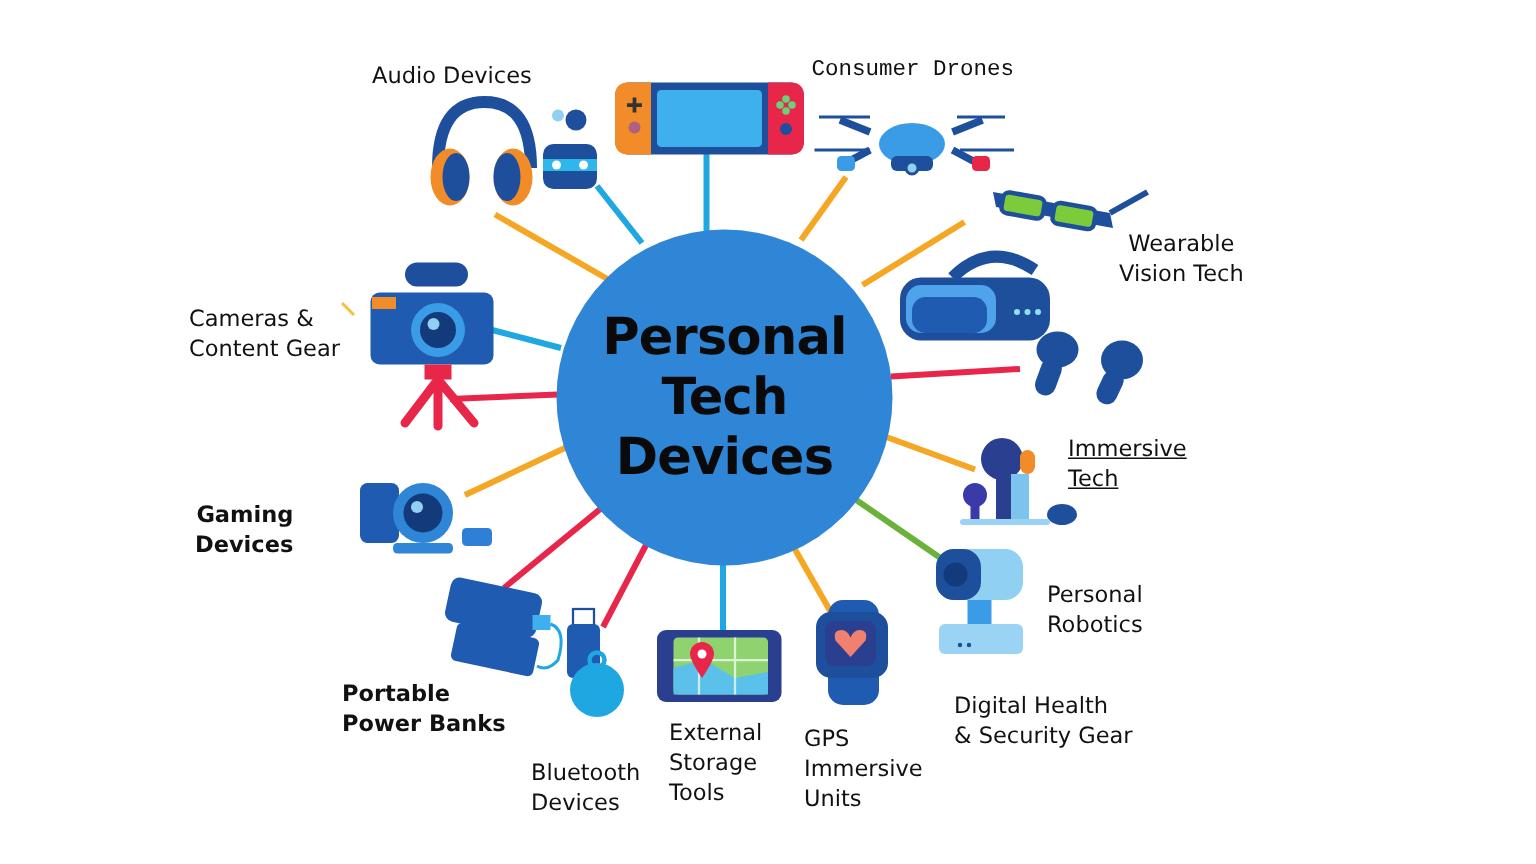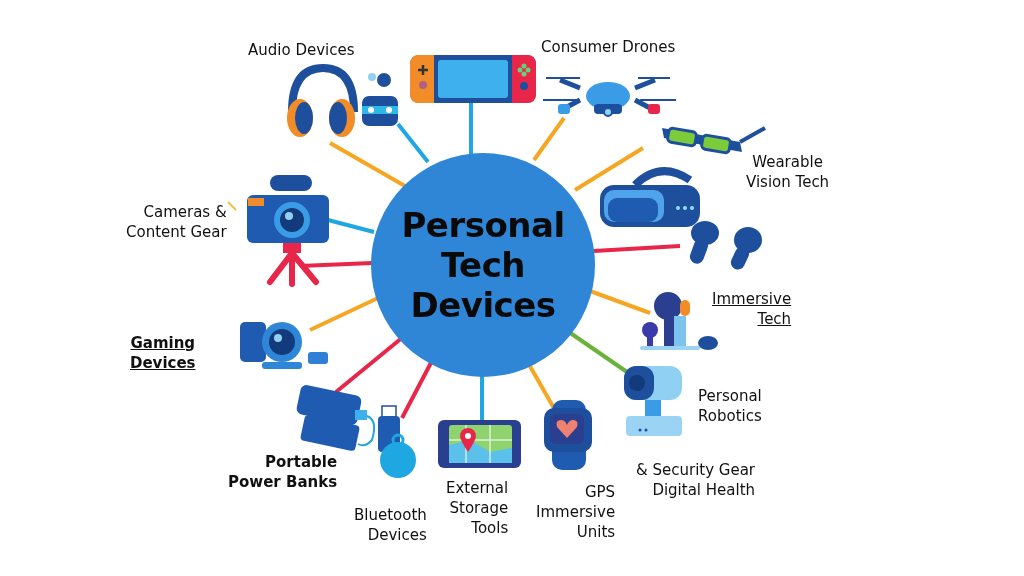--- a/index.html
+++ b/index.html
@@ -5,7 +5,7 @@
   html, body { margin:0; padding:0; background:#ffffff; }
   body { width:1024px; height:576px; position:relative; overflow:hidden; font-family:"DejaVu Sans", sans-serif; }
   #canvas { position:absolute; left:0; top:0; width:1024px; height:576px; }
-  .label { position:absolute; color:#111; font-size:15px; line-height:20px; text-align:right; white-space:nowrap; }
+  .label { position:absolute; color:#111; font-size:15px; line-height:20px; text-align:left; white-space:nowrap; }
   .label.bold { font-weight:bold; }
   .center-title { position:absolute; left:371px; top:153px; width:224px; height:224px; border-radius:50%;
     background:#2f86d6; display:flex; align-items:center; justify-content:center; flex-direction:column; }

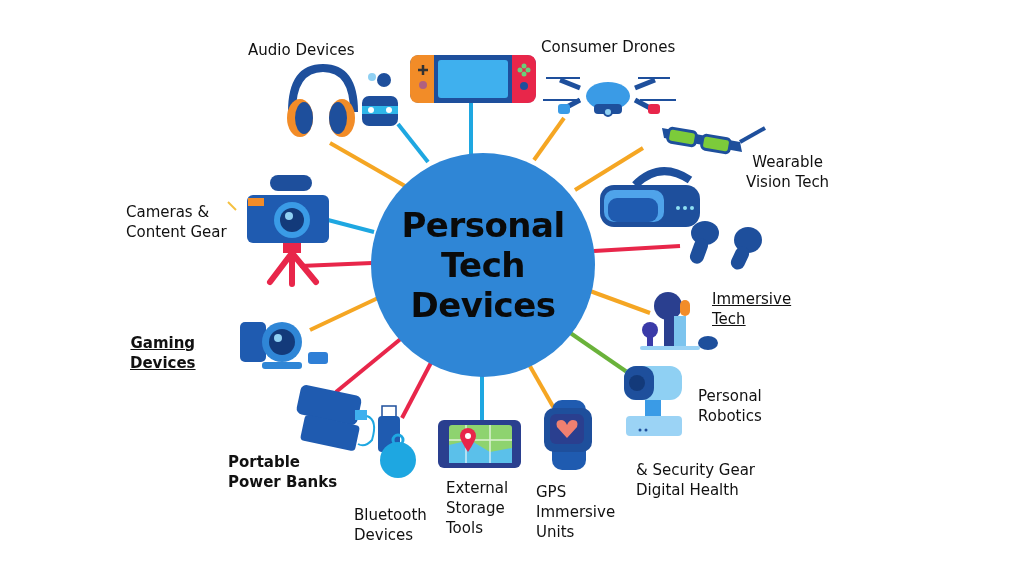--- a/index.html
+++ b/index.html
@@ -186,7 +186,7 @@
 <div class="label" style="left:248px; top:40px;">
   <div>Audio Devices</div>
 </div>
-<div class="label" style="left:541px; top:37px;">
+<div class="label" style="left:541px; top:37px;font-family:Liberation Mono, monospace;">
   <div>Consumer Drones</div>
 </div>
 <div class="label" style="left:746px; top:152px; text-align:center;">

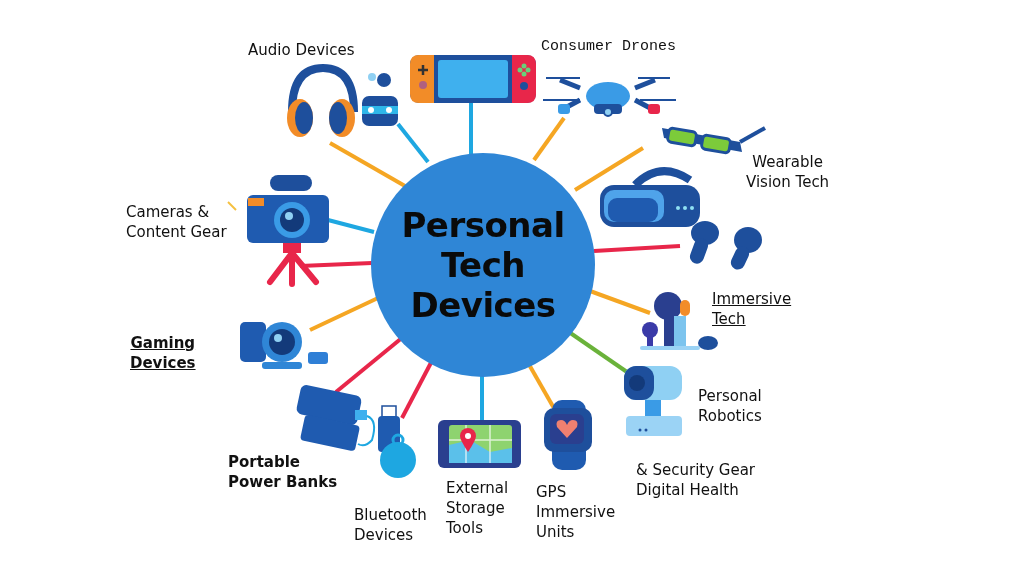--- a/index.html
+++ b/index.html
@@ -223,7 +223,7 @@
   <div>Portable</div>
   <div>Power Banks</div>
 </div>
-<div class="label bold" style="left:130px; top:333px; text-align:center;text-decoration:underline;">
+<div class="label bold" style="left:130px; top:333px; text-align:right;">
   <div>Gaming</div>
   <div>Devices</div>
 </div>

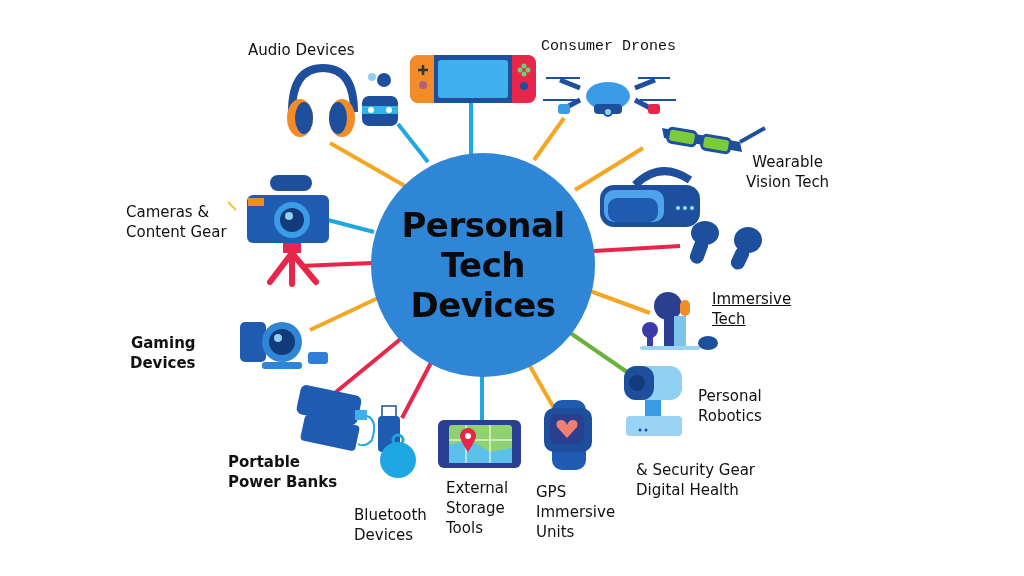--- a/index.html
+++ b/index.html
@@ -202,8 +202,8 @@
   <div>Robotics</div>
 </div>
 <div class="label" style="left:636px; top:460px;">
+  <div>Digital Health</div>
   <div>&amp; Security Gear</div>
-  <div>Digital Health</div>
 </div>
 <div class="label" style="left:536px; top:482px;">
   <div>GPS</div>

